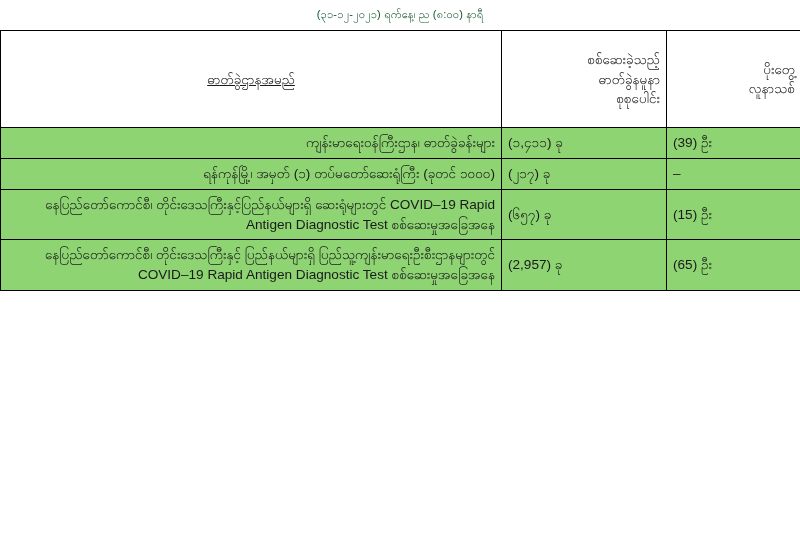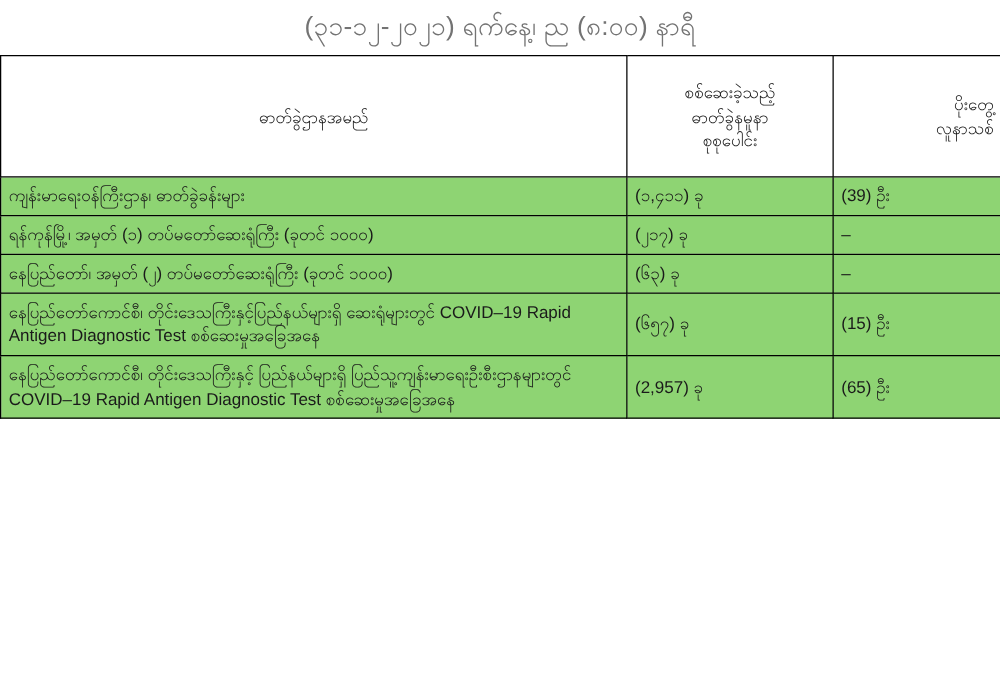--- a/index.html
+++ b/index.html
@@ -23,11 +23,11 @@
   }
   .caption {
     text-align: center;
-    font-size: 21px;
+    font-size: 11px;
     line-height: 1.4;
     padding-top: 7px;
     padding-bottom: 8px;
-    color: #737373;
+    color: #14532d;
     letter-spacing: 0.2px;
   }
   table.report {

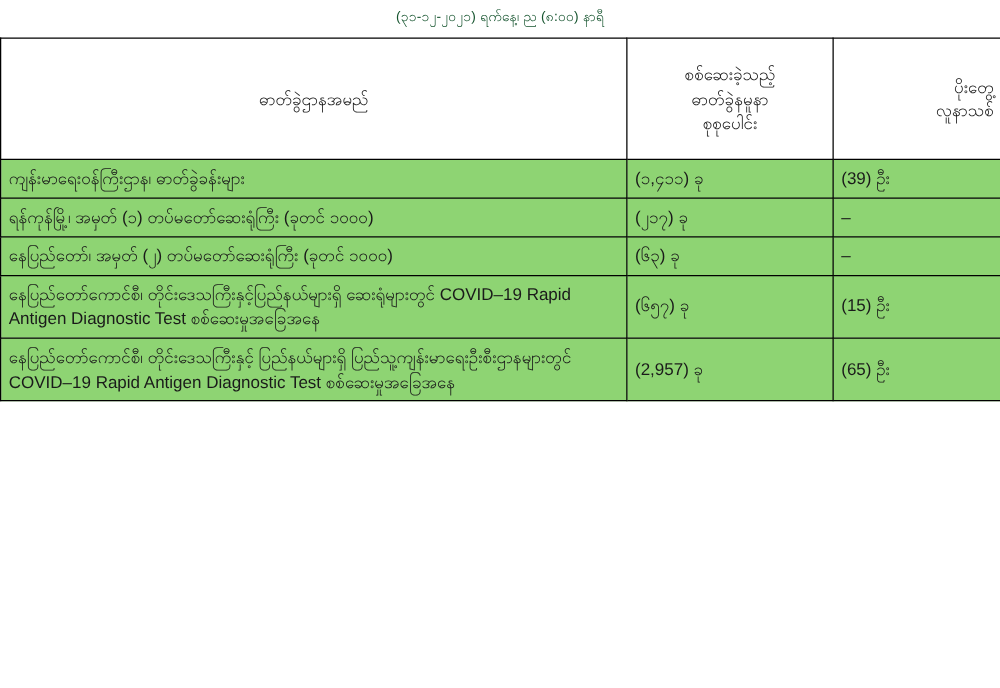--- a/index.html
+++ b/index.html
@@ -50,7 +50,7 @@
   }
   th.col-tests {
     width: 152px;
-    text-align: center;
+    text-align: right;
   }
   th.col-pos {
     width: 122px;

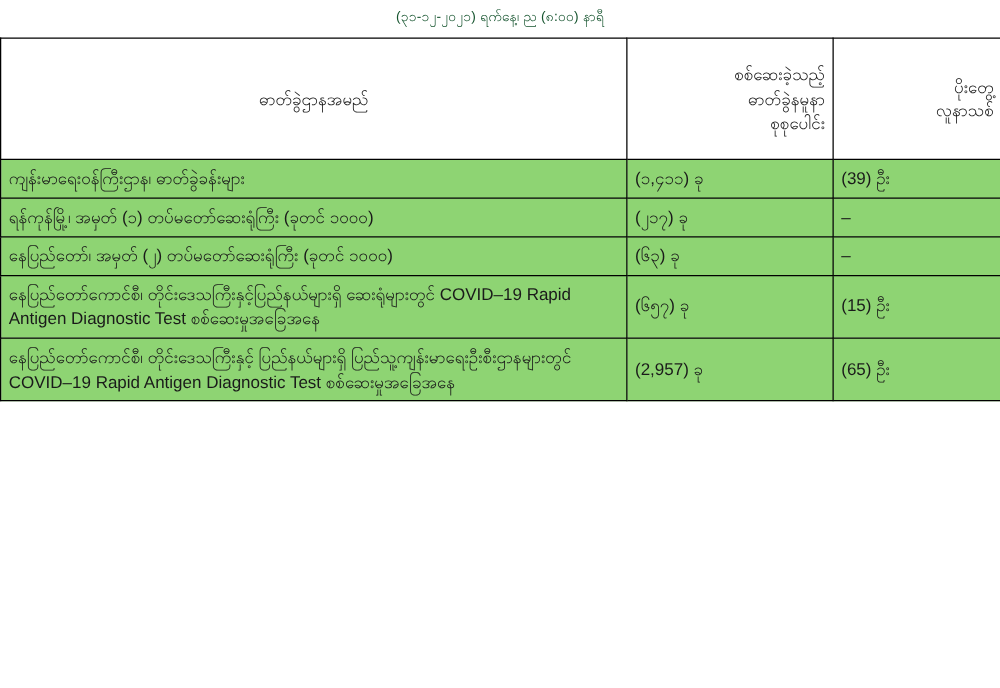--- a/index.html
+++ b/index.html
@@ -47,6 +47,7 @@
   }
   th.col-name {
     width: 488px;
+    text-decoration: underline;
   }
   th.col-tests {
     width: 152px;

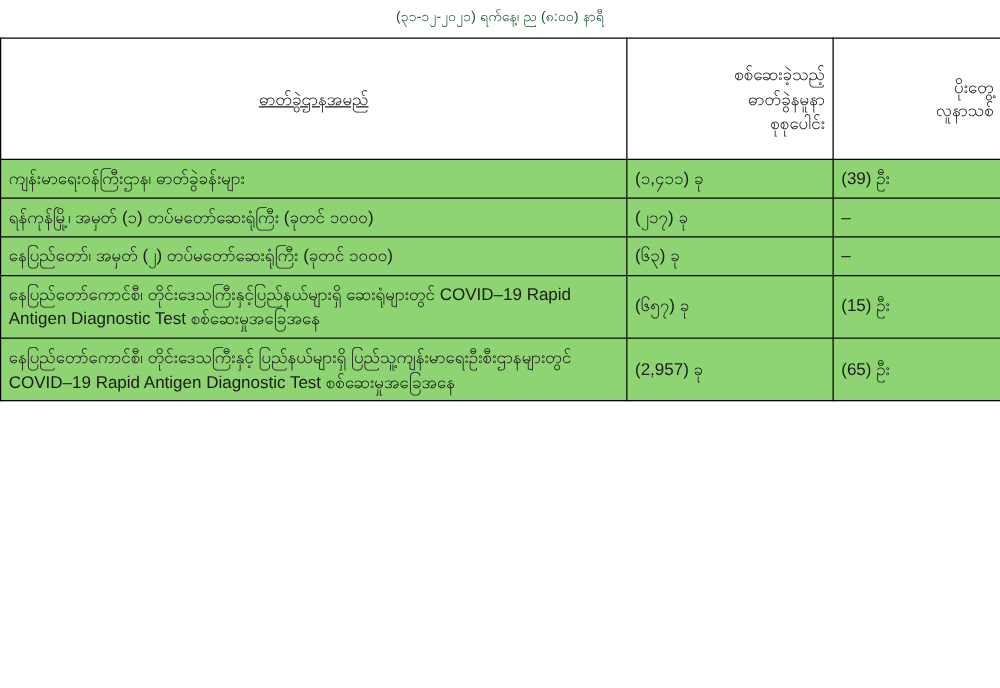--- a/index.html
+++ b/index.html
@@ -62,7 +62,7 @@
     font-size: 14px;
   }
   td.name {
-    text-align: left;
+    text-align: right;
     padding: 6px 10px;
   }
   td.num {

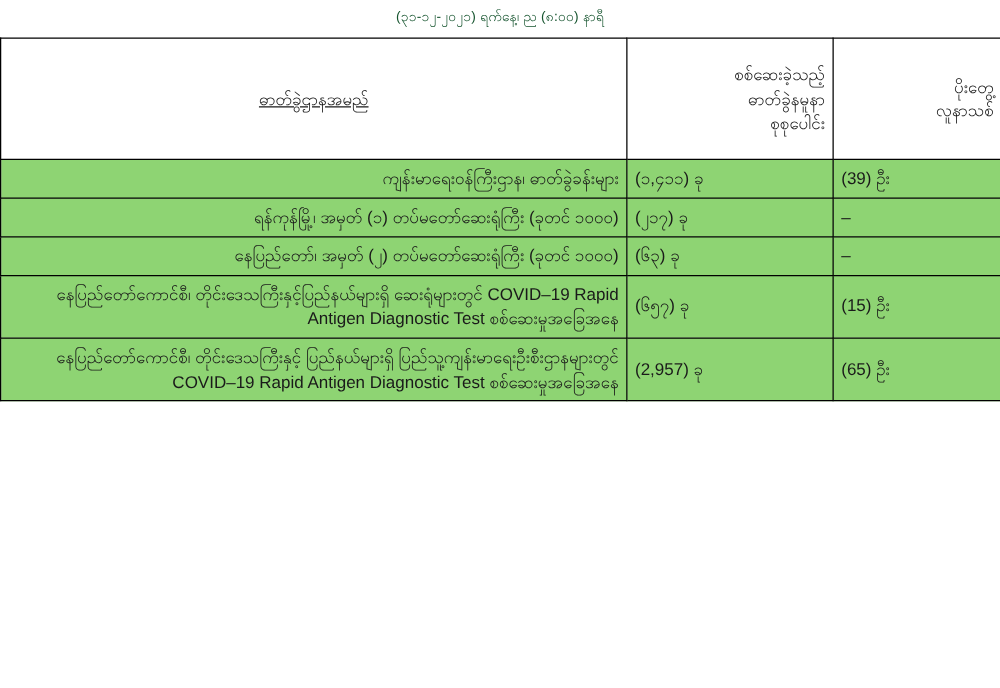--- a/index.html
+++ b/index.html
@@ -110,11 +110,6 @@
         <td class="num">–</td>
       </tr>
       <tr class="green">
-        <td class="name">နေပြည်တော်၊ အမှတ် (၂) တပ်မတော်ဆေးရုံကြီး (ခုတင် ၁၀၀၀)</td>
-        <td class="num">(၆၃) ခု</td>
-        <td class="num">–</td>
-      </tr>
-      <tr class="green">
         <td class="name">နေပြည်တော်ကောင်စီ၊ တိုင်းဒေသကြီးနှင့်ပြည်နယ်များရှိ ဆေးရုံများတွင် COVID–19 Rapid Antigen Diagnostic Test စစ်ဆေးမှုအခြေအနေ</td>
         <td class="num">(၆၅၇) ခု</td>
         <td class="num">(15) ဦး</td>

